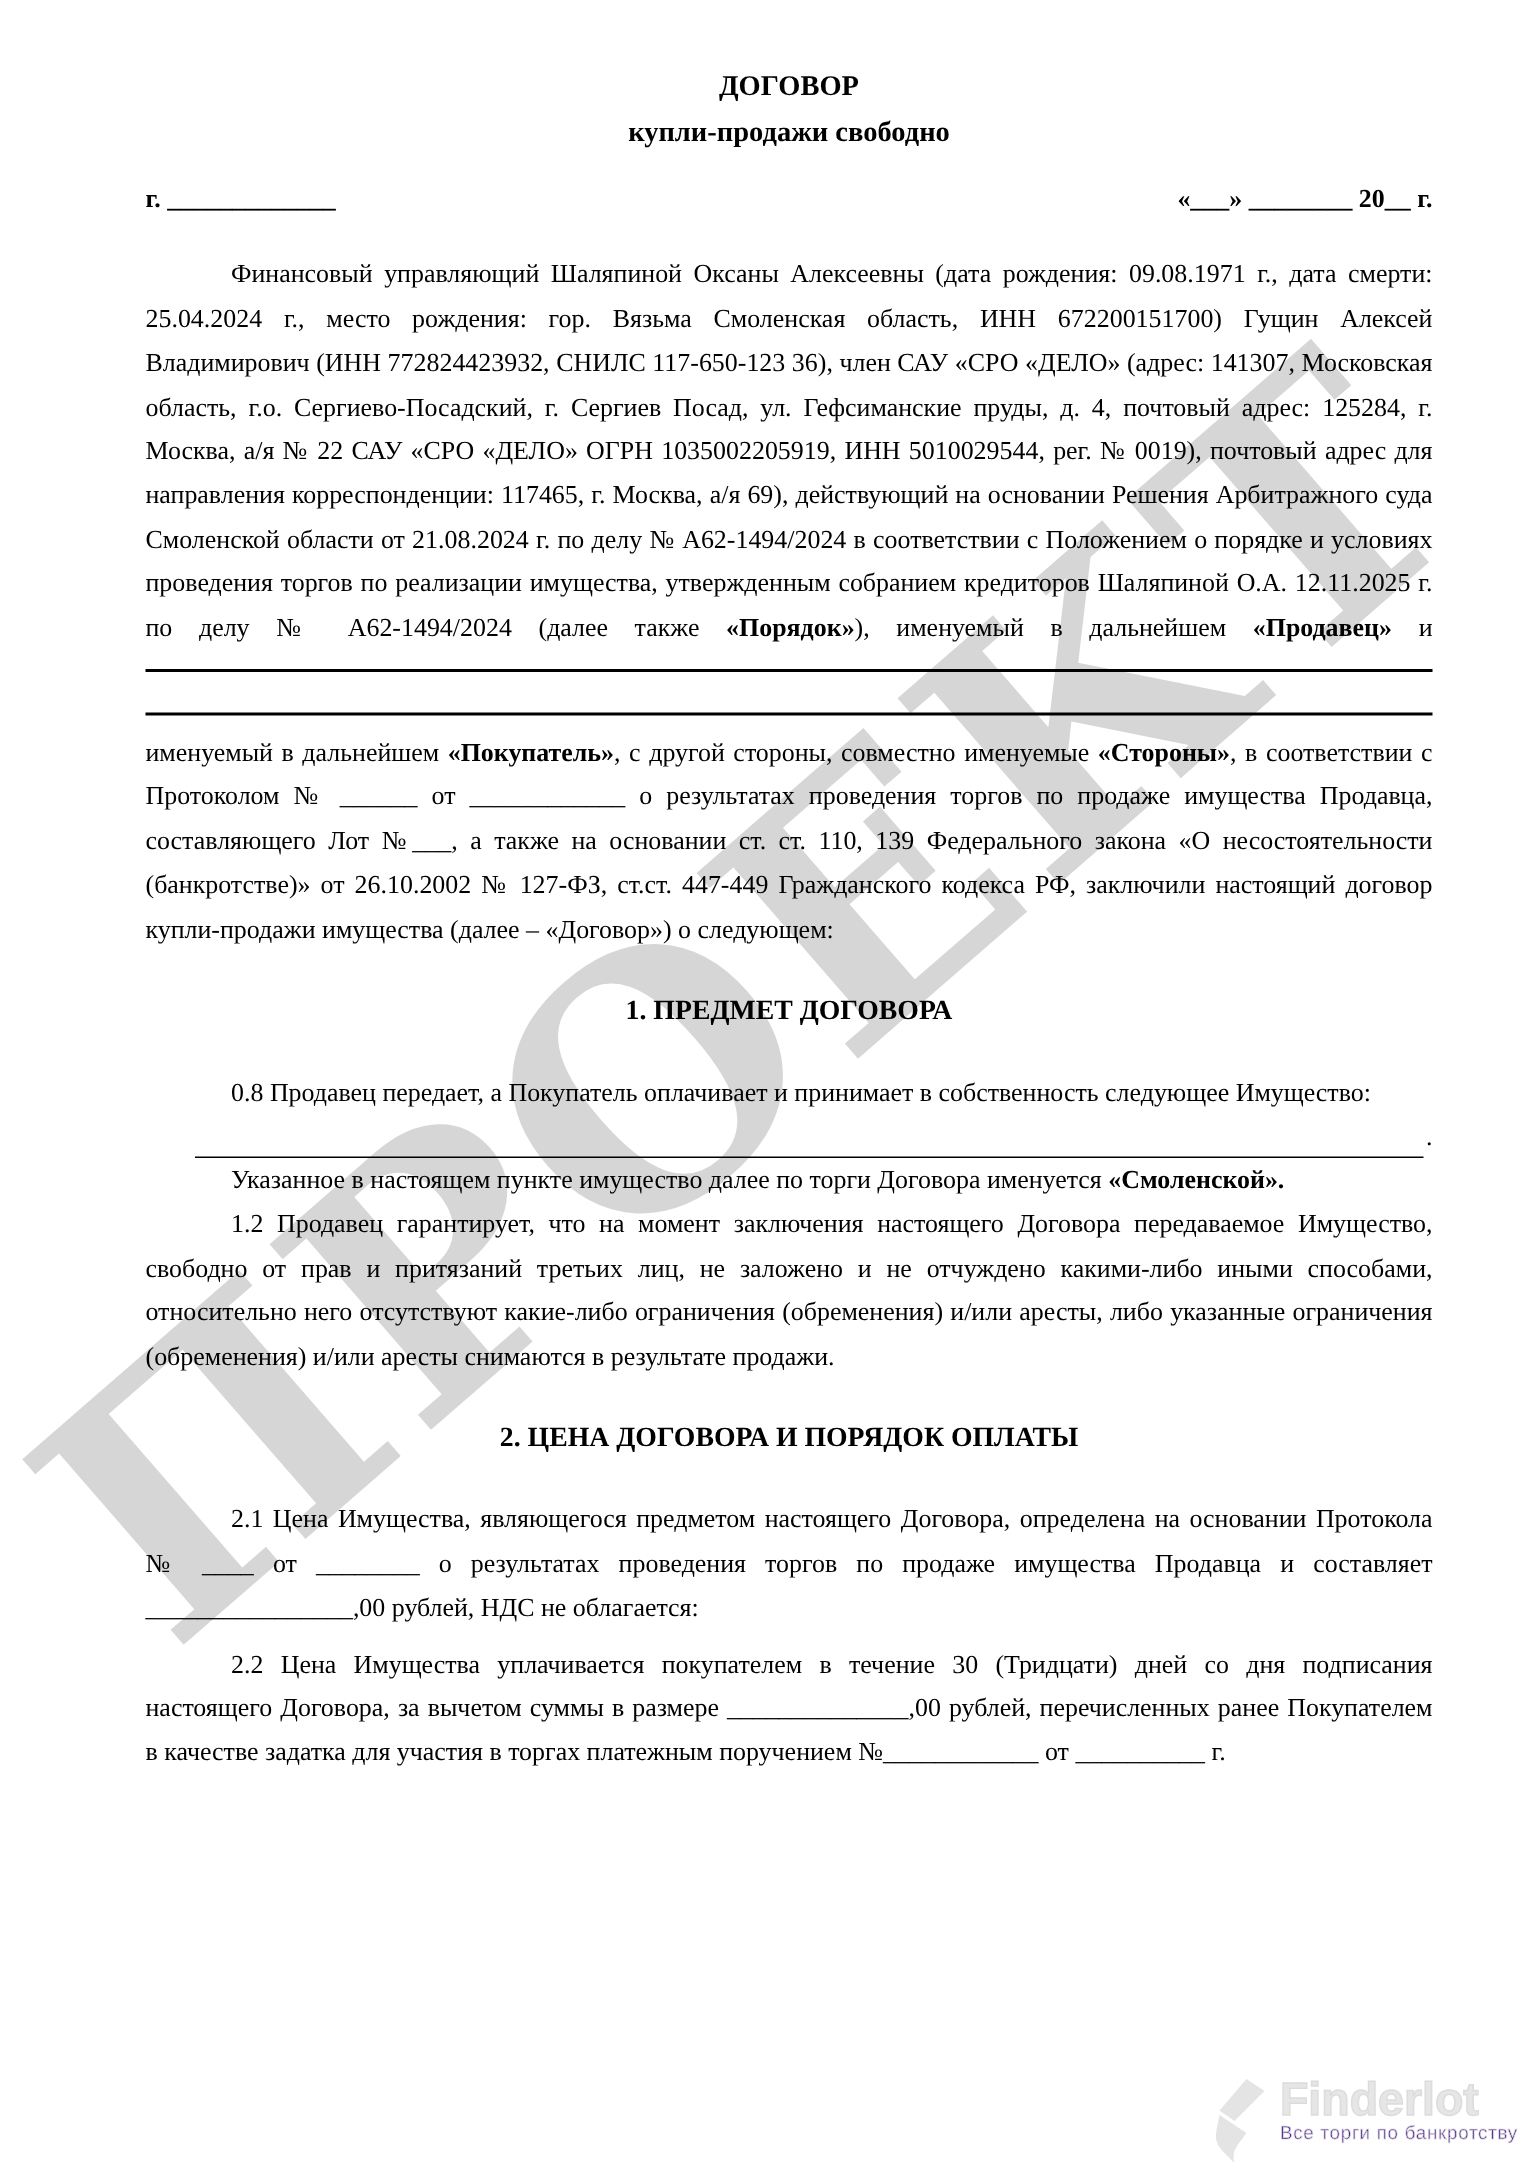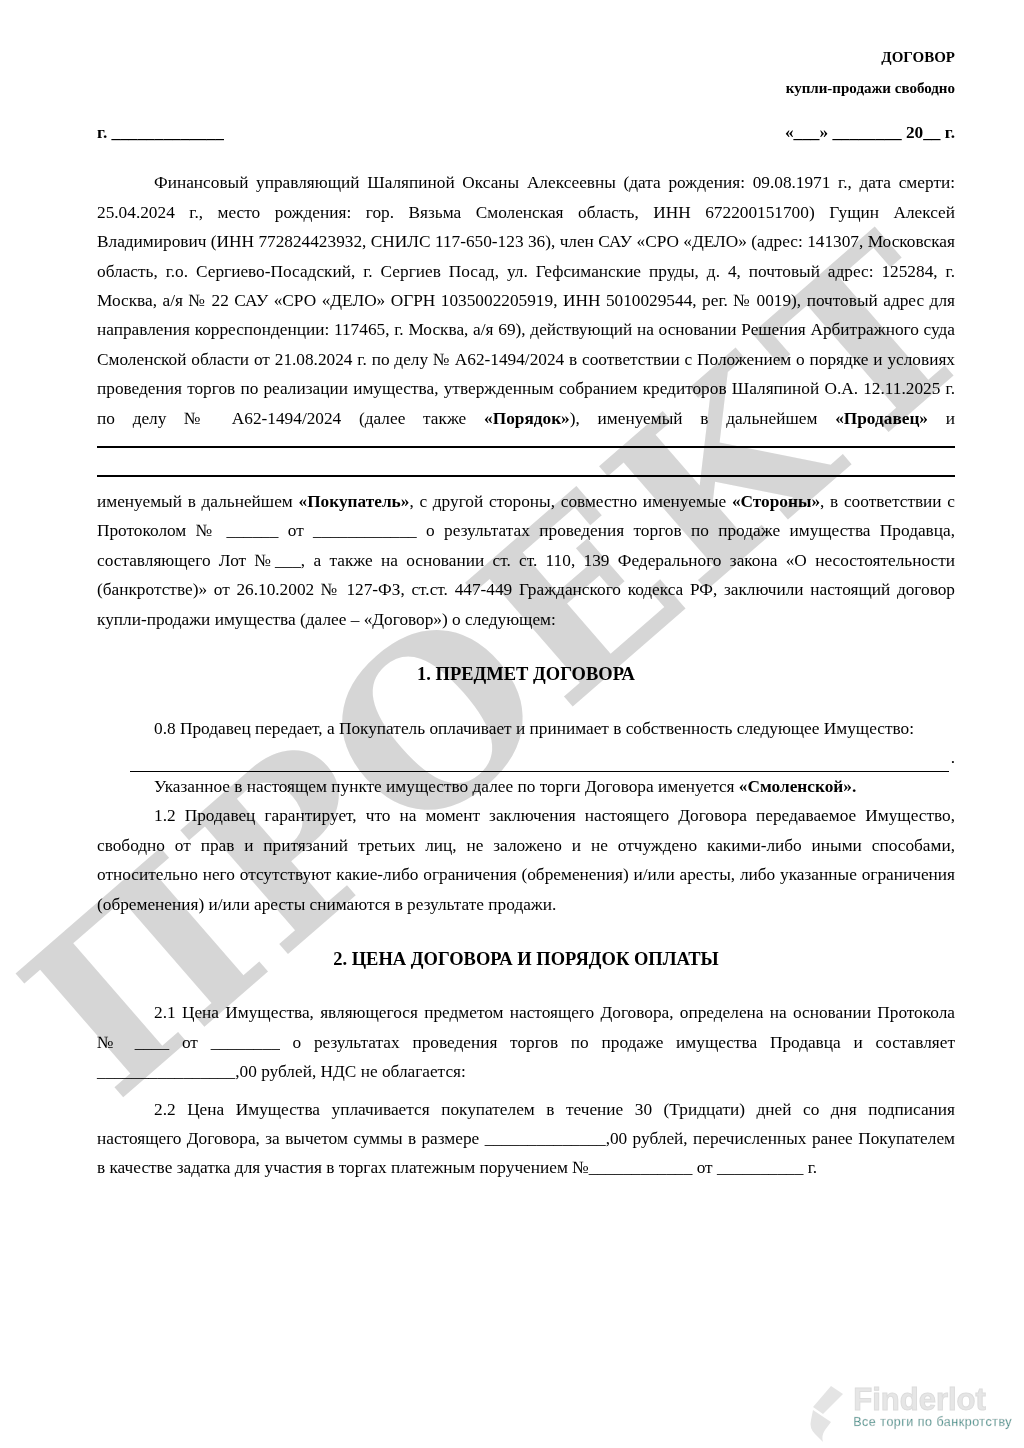--- a/index.html
+++ b/index.html
@@ -34,7 +34,7 @@
     font-size:17.3px;
     line-height:29.4px;
   }
-  .doc-title{ text-align:right;font-weight:bold;font-size:15px;line-height:31px; }
+  .doc-title{ text-align:center;font-weight:bold;font-size:19px;line-height:31px; }
   .date-row{
     margin-top:14px;
     display:flex;justify-content:space-between;

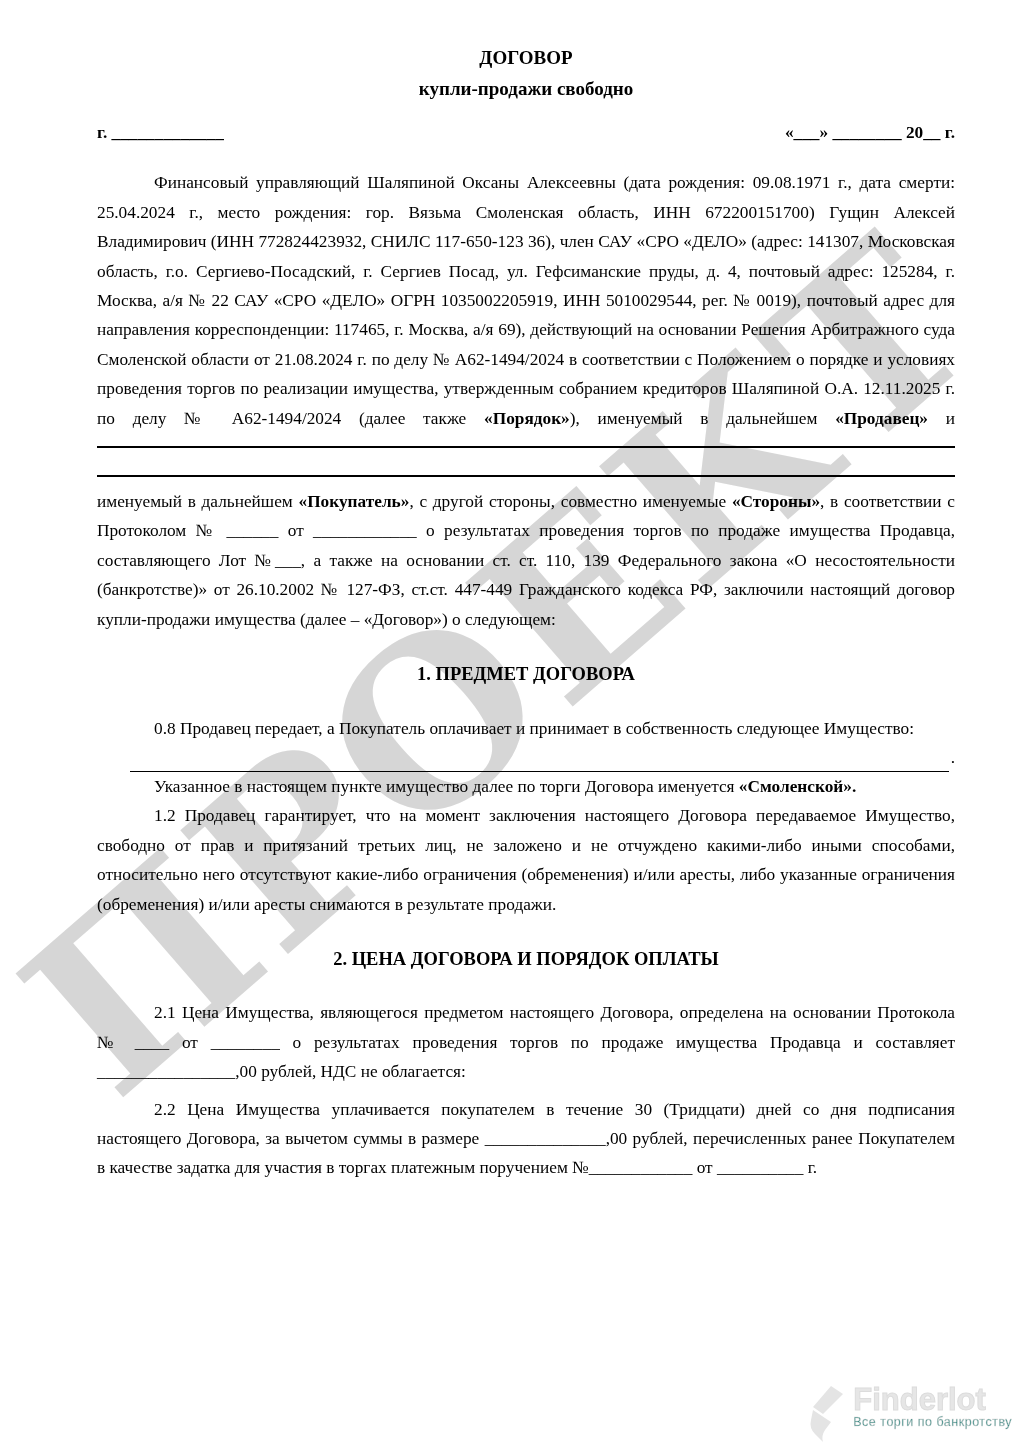--- a/index.html
+++ b/index.html
@@ -84,7 +84,7 @@
   .finderlot .tagline{
     font-family:"Liberation Sans","DejaVu Sans",sans-serif;
     font-size:12.5px;line-height:15px;
-    color:#0f766e;
+    color:#4c1d95;
     -webkit-text-stroke:.5px #dadada;
     letter-spacing:.5px;
   }

